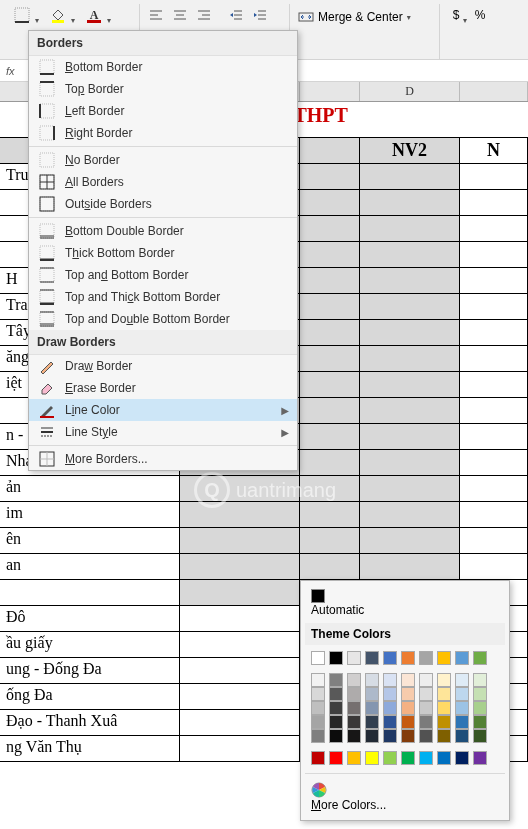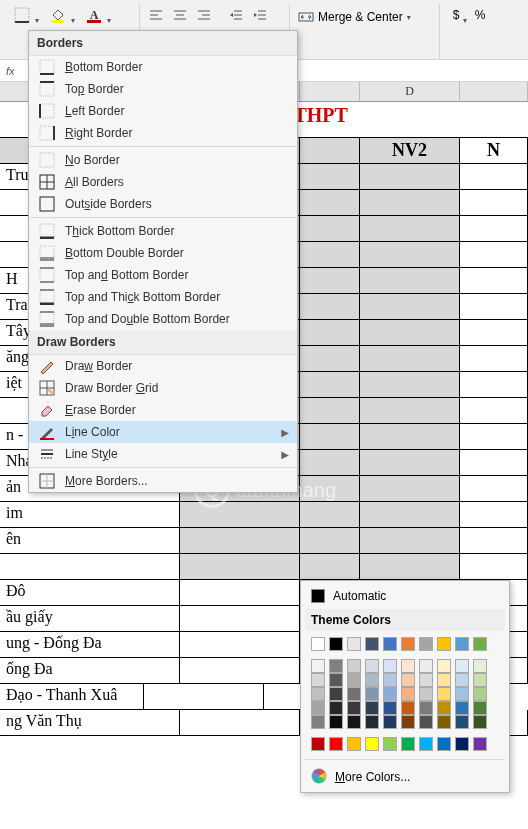--- a/index.html
+++ b/index.html
@@ -472,20 +472,20 @@
         <span class="menu-icon">
           <svg width="16" height="16">
             <rect x="1" y="1" width="14" height="14" fill="none" stroke="#bbb" stroke-dasharray="1 1"></rect>
-            <line x1="1" y1="15" x2="15" y2="15" stroke="#333" stroke-width="3"></line>
-          </svg>
-        </span>
-        <span>T<span class="underline">h</span>ick Bottom Border</span>
-      </div>
-      <div class="menu-item">
-        <span class="menu-icon">
-          <svg width="16" height="16">
-            <rect x="1" y="1" width="14" height="14" fill="none" stroke="#bbb" stroke-dasharray="1 1"></rect>
             <line x1="1" y1="13" x2="15" y2="13" stroke="#333"></line>
             <line x1="1" y1="15" x2="15" y2="15" stroke="#333"></line>
           </svg>
         </span>
         <span><span class="underline">B</span>ottom Double Border</span>
+      </div>
+      <div class="menu-item">
+        <span class="menu-icon">
+          <svg width="16" height="16">
+            <rect x="1" y="1" width="14" height="14" fill="none" stroke="#bbb" stroke-dasharray="1 1"></rect>
+            <line x1="1" y1="15" x2="15" y2="15" stroke="#333" stroke-width="3"></line>
+          </svg>
+        </span>
+        <span>T<span class="underline">h</span>ick Bottom Border</span>
       </div>
       <div class="menu-item">
         <span class="menu-icon">

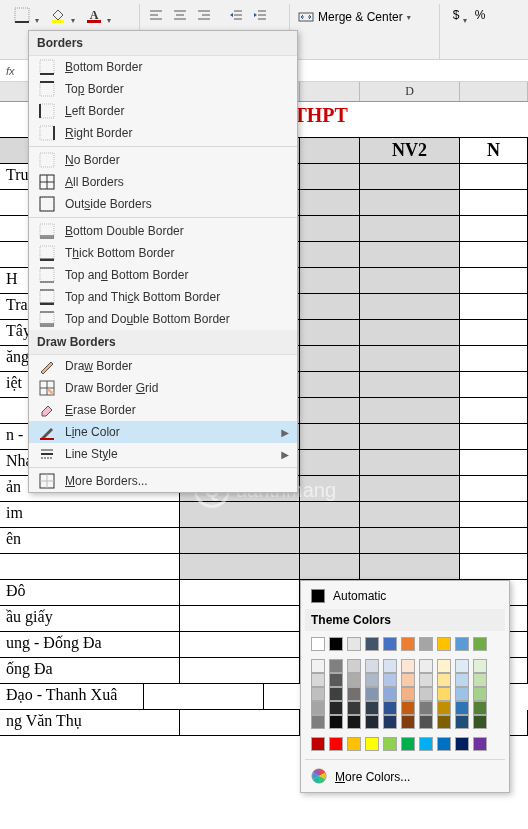--- a/index.html
+++ b/index.html
@@ -528,17 +528,6 @@
           </svg>
         </span>
         <span>Dra<span class="underline">w</span> Border</span>
-      </div>
-      <div class="menu-item">
-        <span class="menu-icon">
-          <svg width="16" height="16">
-            <rect x="1" y="1" width="14" height="14" fill="none" stroke="#555"></rect>
-            <line x1="8" y1="1" x2="8" y2="15" stroke="#555"></line>
-            <line x1="1" y1="8" x2="15" y2="8" stroke="#555"></line>
-            <path d="M9 9 L14 14" stroke="#f4b183" stroke-width="3"></path>
-          </svg>
-        </span>
-        <span>Draw Border <span class="underline">G</span>rid</span>
       </div>
       <div class="menu-item">
         <span class="menu-icon">

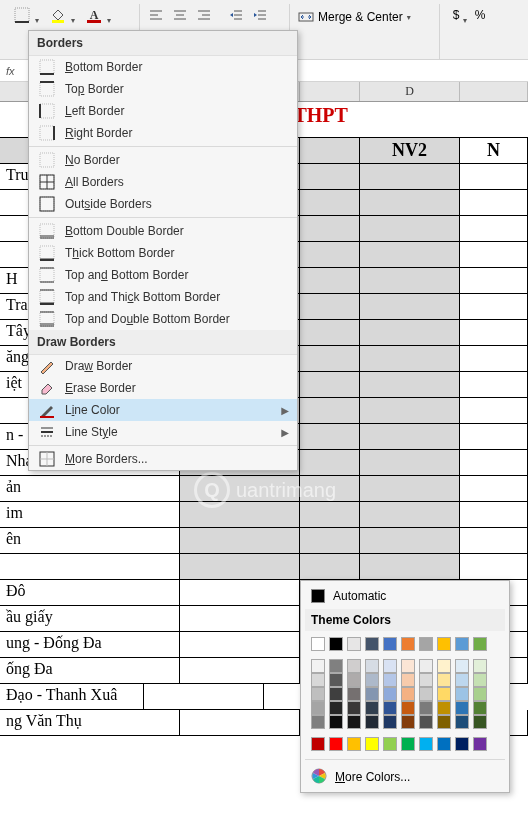--- a/index.html
+++ b/index.html
@@ -338,6 +338,13 @@
       </div>
       <div class="cell-row">
         <div class="cell" style="width:180px;border-left:none">ên</div>
+        <div class="cell sel" style="width:120px"></div>
+        <div class="cell sel" style="width:60px;text-align:right"></div>
+        <div class="cell sel" style="width:100px"></div>
+        <div class="cell" style="width:68px"></div>
+      </div>
+      <div class="cell-row">
+        <div class="cell" style="width:180px;border-left:none">an</div>
         <div class="cell sel" style="width:120px"></div>
         <div class="cell sel" style="width:60px;text-align:right"></div>
         <div class="cell sel" style="width:100px"></div>

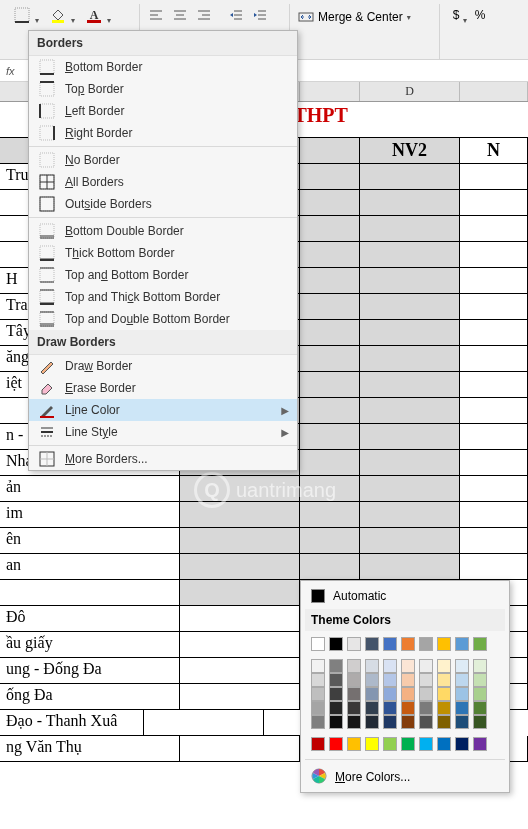--- a/index.html
+++ b/index.html
@@ -96,7 +96,7 @@
   font-size: 12px;
   padding: 4px;
 }
-.cp-row { display: flex; align-items: flex-end; padding: 4px 6px; cursor: pointer; }
+.cp-row { display: flex; align-items: flex-start; padding: 4px 6px; cursor: pointer; flex-direction: column; }
 .swatch { width: 14px; height: 14px; border: 1px solid #888; margin-right: 8px; }
 .cp-title { font-weight: bold; padding: 4px 6px; background: #eee; margin: 2px 0; }
 .swatch-grid { display: grid; grid-template-columns: repeat(10, 16px); gap: 2px; padding: 4px 6px; }

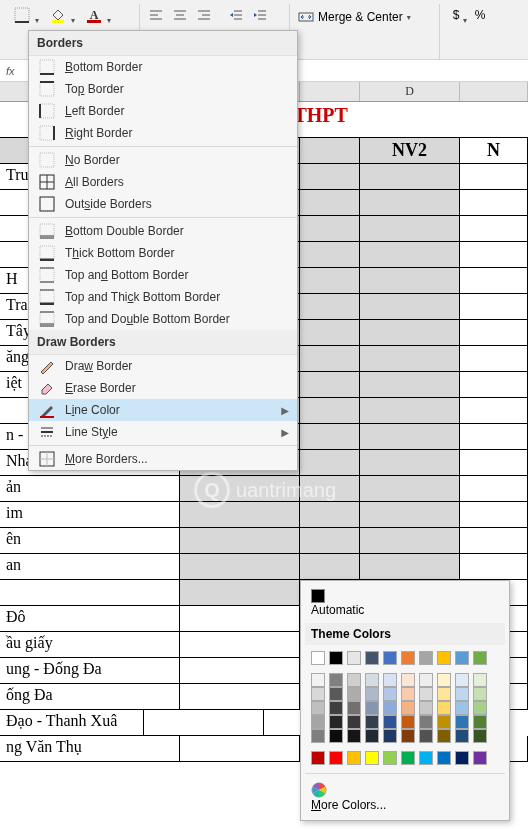--- a/index.html
+++ b/index.html
@@ -386,7 +386,7 @@
         <div class="cell" style="width:68px"></div>
       </div>
       <div class="cell-row">
-        <div class="cell" style="width:144px;border-left:none">Đạo - Thanh Xuâ</div>
+        <div class="cell" style="width:180px;border-left:none">Đạo - Thanh Xuâ</div>
         <div class="cell " style="width:120px"></div>
         <div class="cell " style="width:60px;text-align:right">40</div>
         <div class="cell " style="width:100px"></div>

